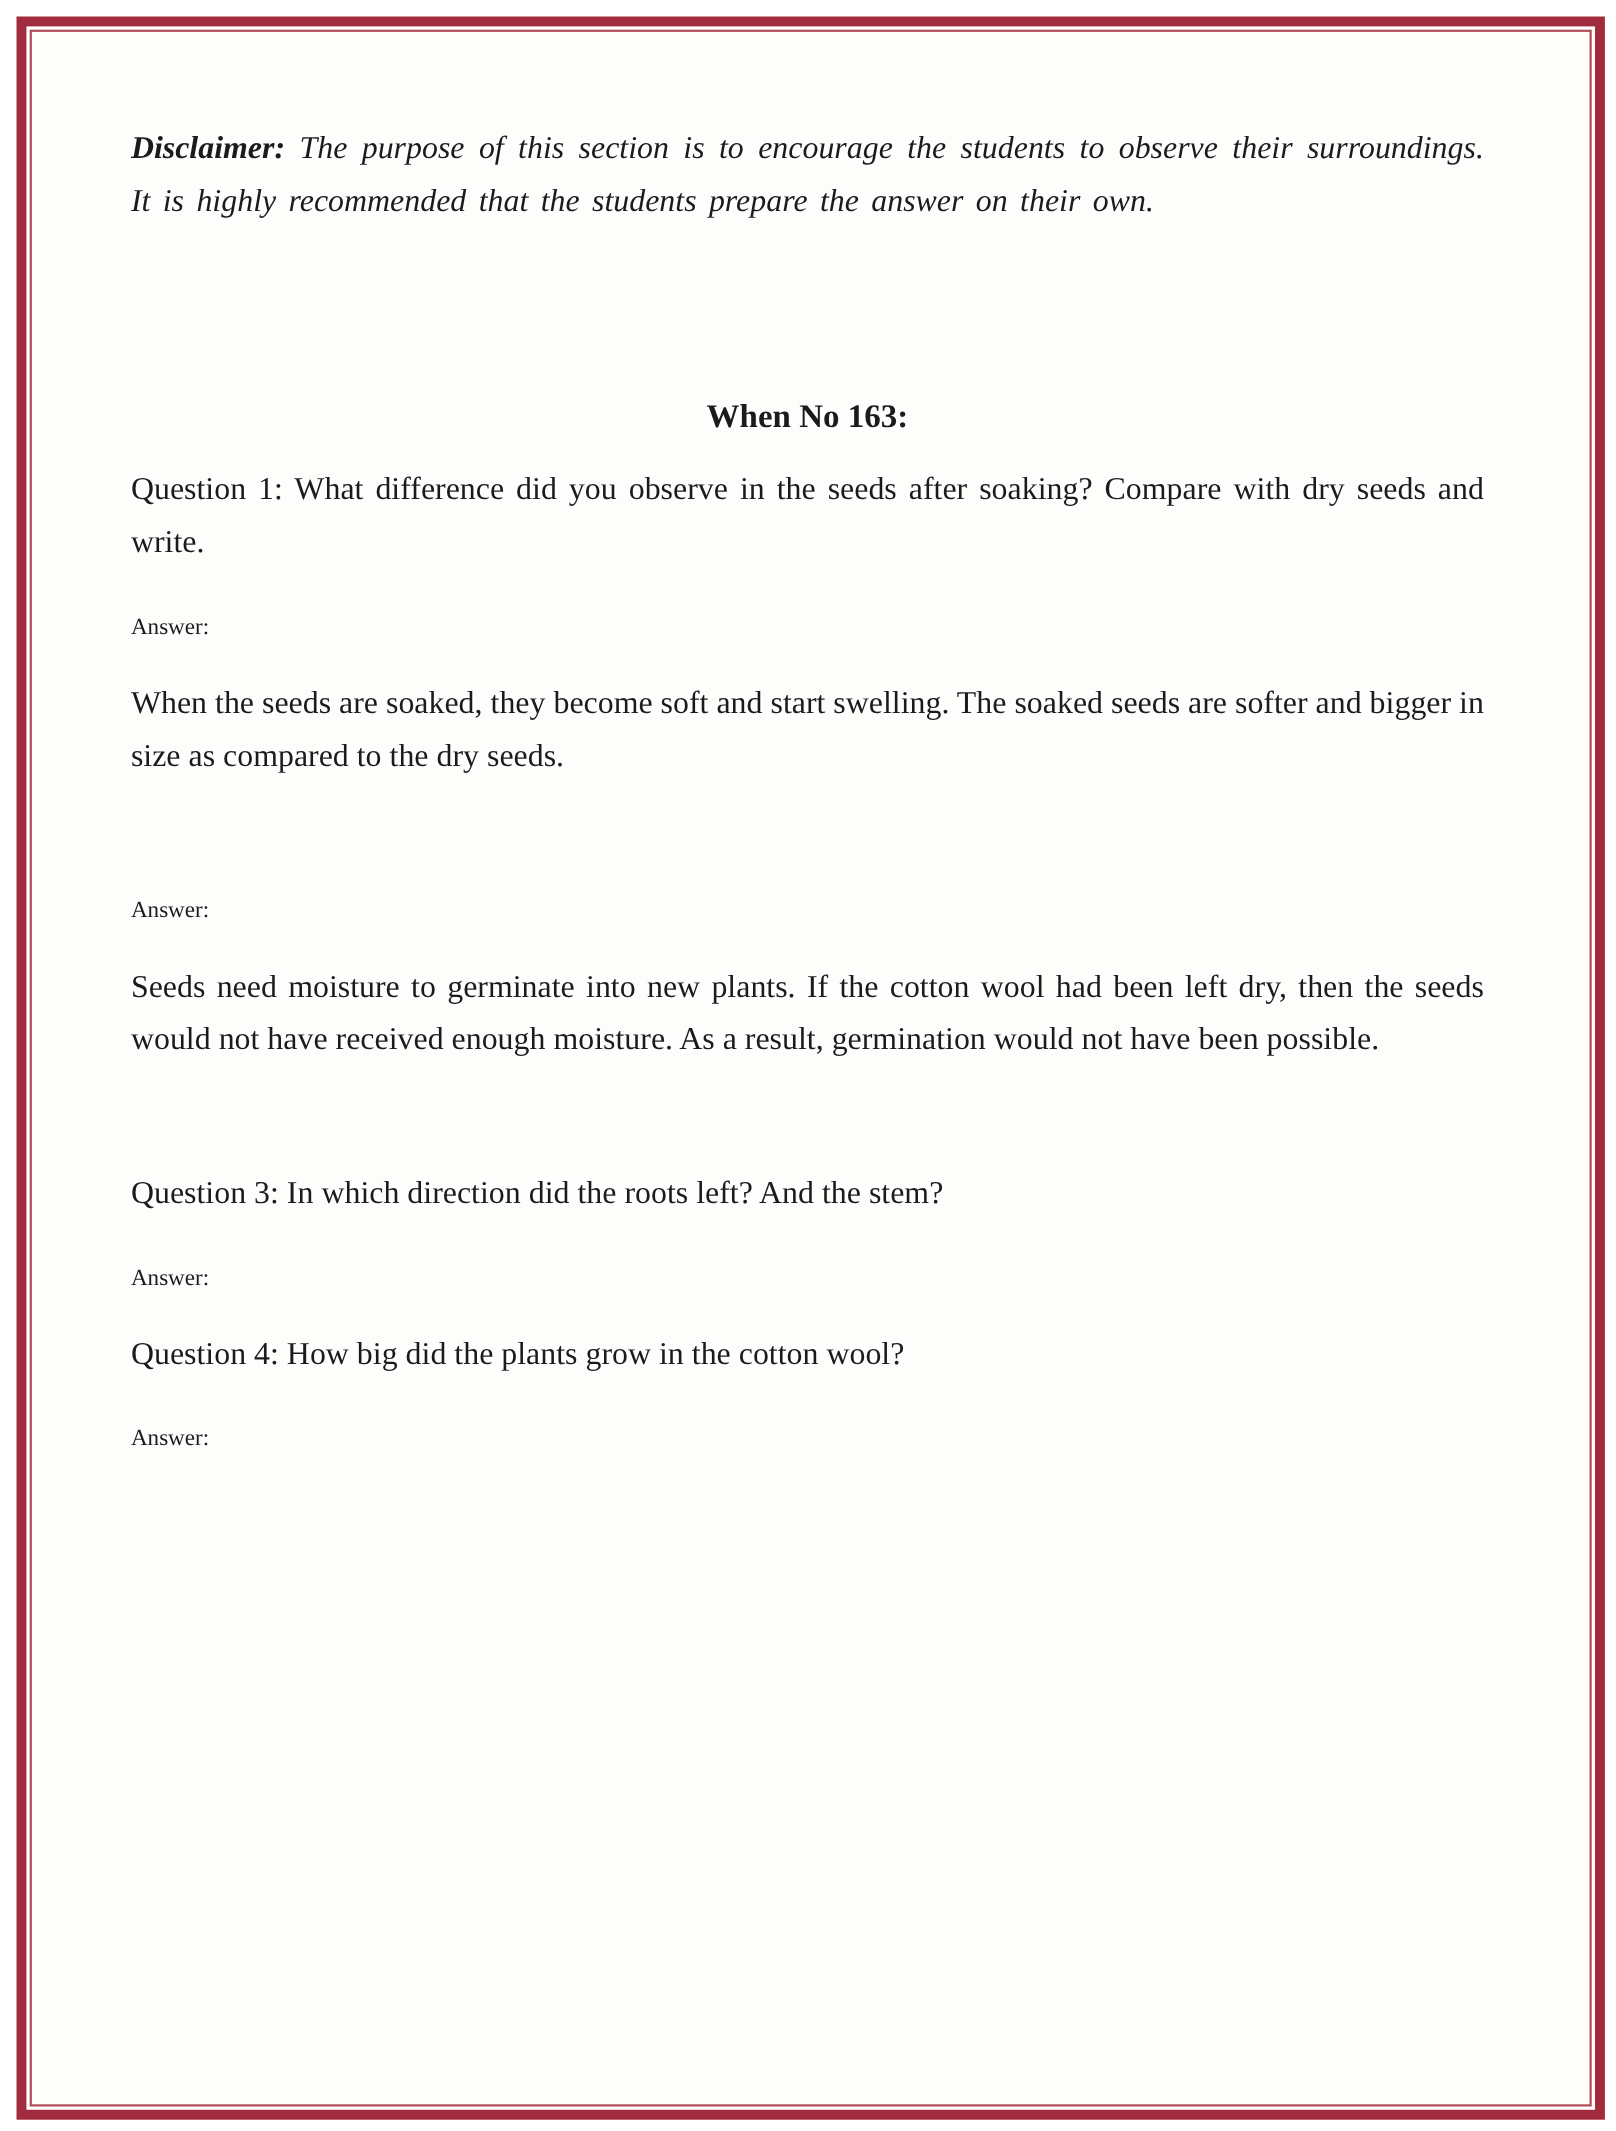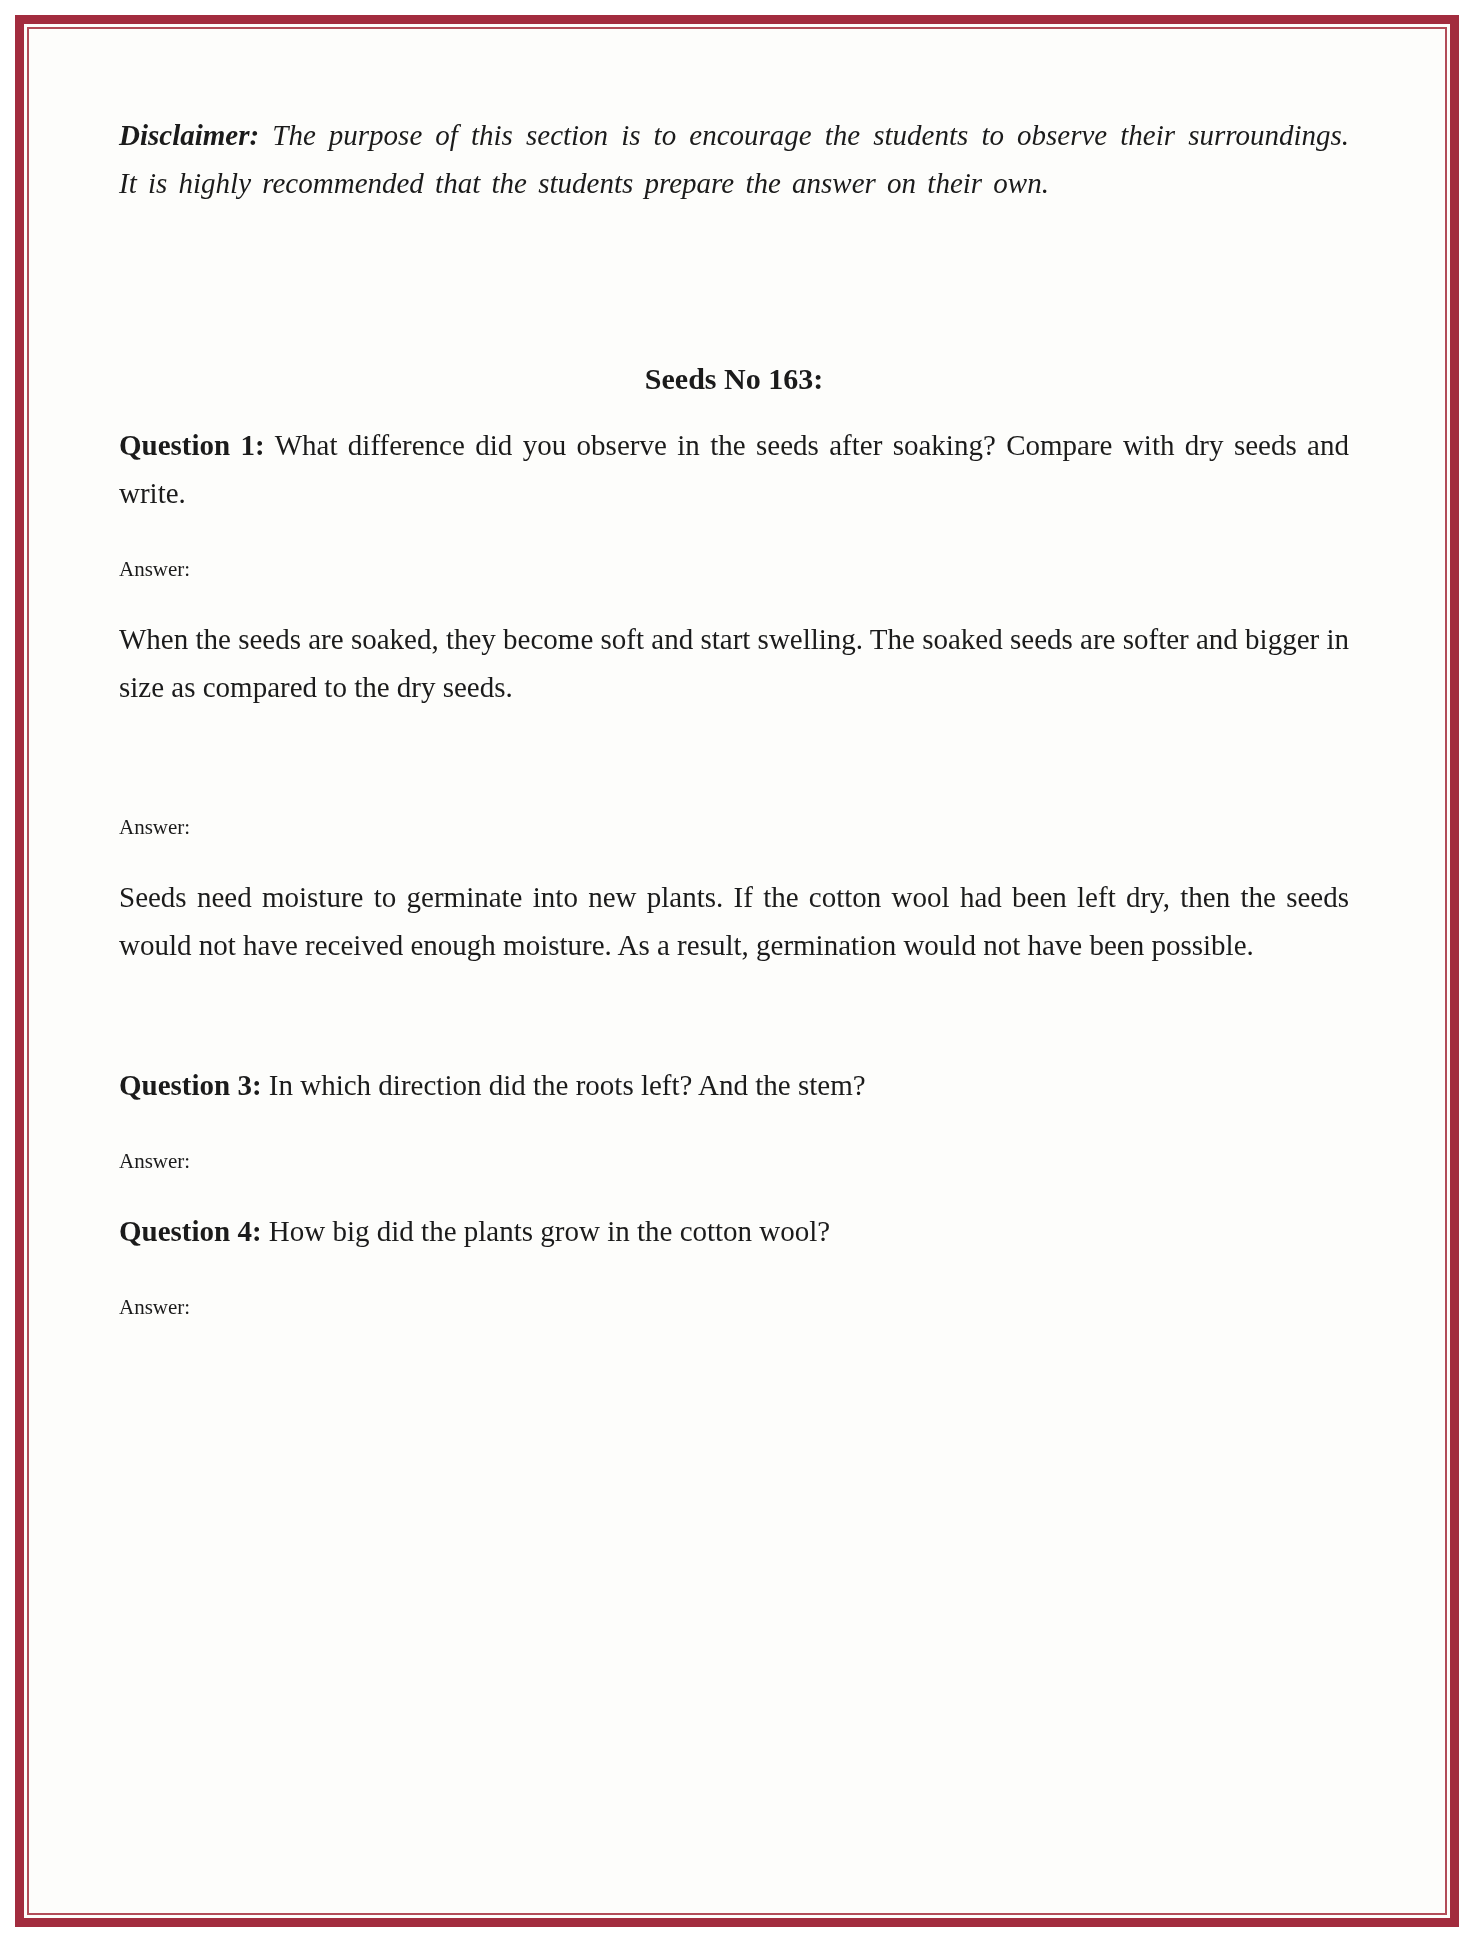--- a/index.html
+++ b/index.html
@@ -75,7 +75,7 @@
         <span>The purpose of this section is to encourage the students to observe their surroundings. It is highly recommended that the students prepare the answer on their own.</span>
       </p>
 
-      <h2 class="page-heading">Seeds No 163:</h2>
+      <h2 class="page-heading">When No 163:</h2>
 
       <section class="qa">
         <p class="para question">

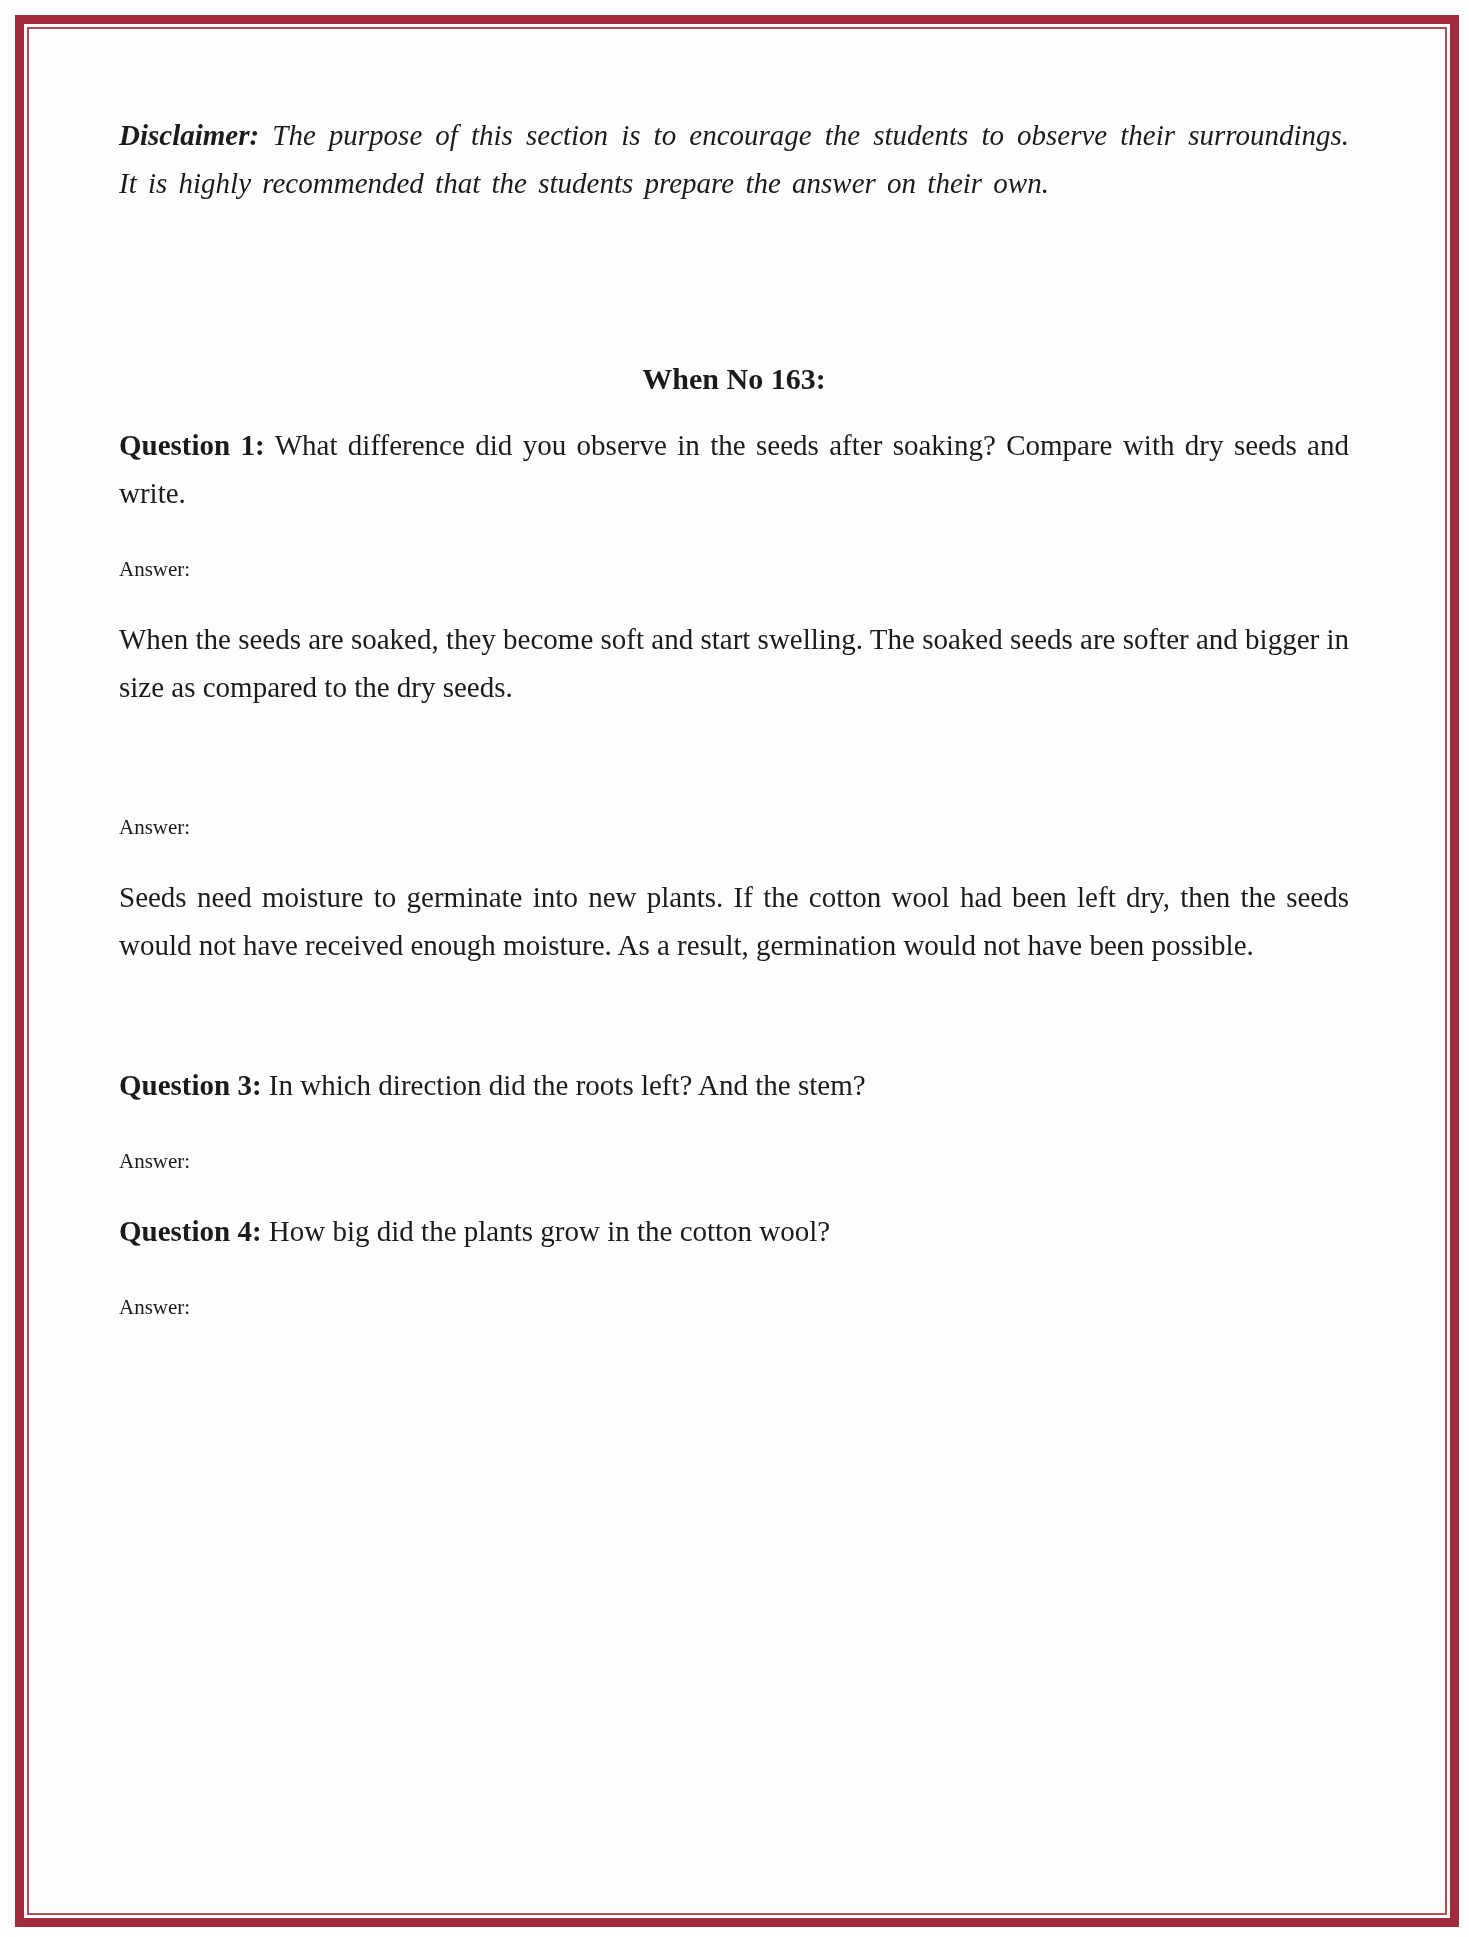--- a/index.html
+++ b/index.html
@@ -53,7 +53,7 @@
     margin-bottom: 18px;
   }
   .question { margin-bottom: 28px; }
-  .q-label { font-weight: 700; }
+  .q-label { font-weight: 400; }
   .answer-label {
     font-size: 21px;
     line-height: 48px;

